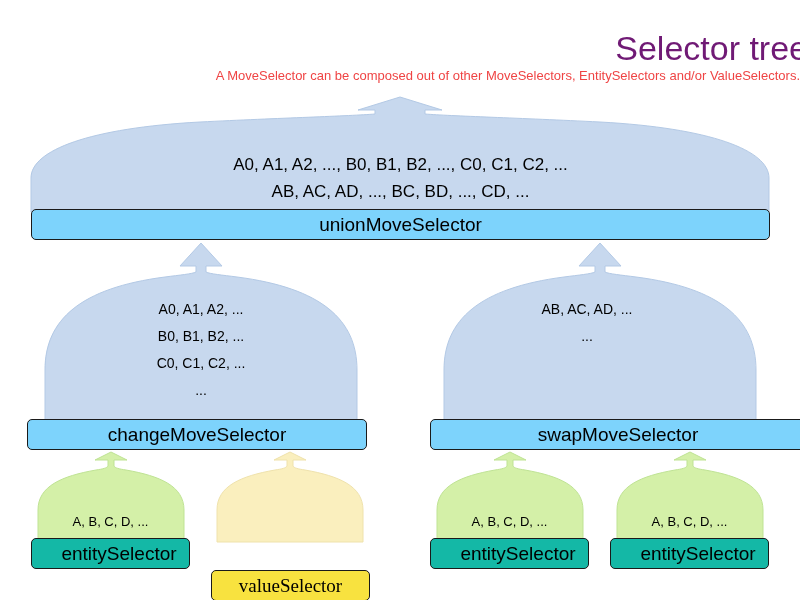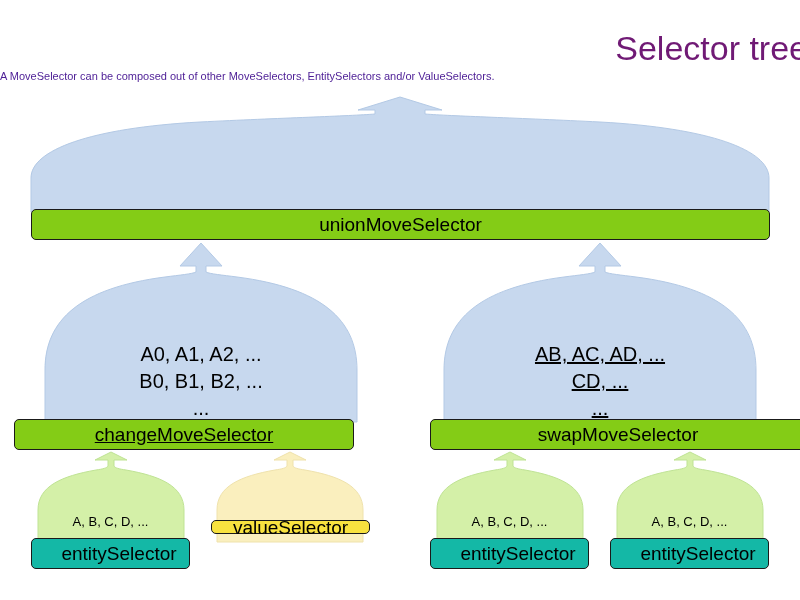--- a/index.html
+++ b/index.html
@@ -51,10 +51,10 @@
     left: 0;
     top: 68px;
     width: 800px;
-    text-align: left;
-    font-size: 11px;
+    text-align: right;
+    font-size: 13px;
     line-height: 16px;
-    color: #4c1d95;
+    color: #ef4444;
     white-space: nowrap;
   }
 

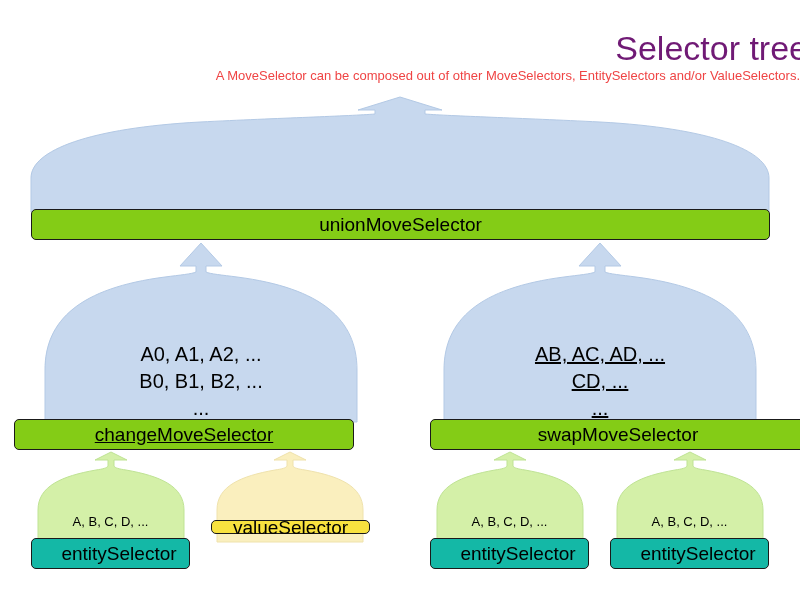--- a/index.html
+++ b/index.html
@@ -219,6 +219,10 @@
   <div class="title">Selector tree</div>
   <div class="subtitle">A MoveSelector can be composed out of other MoveSelectors, EntitySelectors and/or ValueSelectors.</div>
 
+  <div class="arrow-text t-top" style="left:31px; top:151px; width:739px;">
+    <span class="line">A0, A1, A2, ..., B0, B1, B2, ..., C0, C1, C2, ...</span>
+    <span class="line">AB, AC, AD, ..., BC, BD, ..., CD, ...</span>
+  </div>
 
   <div class="node-box blue" style="left:31px; top:209px; width:739px; height:31px;">
     <span>unionMoveSelector</span>

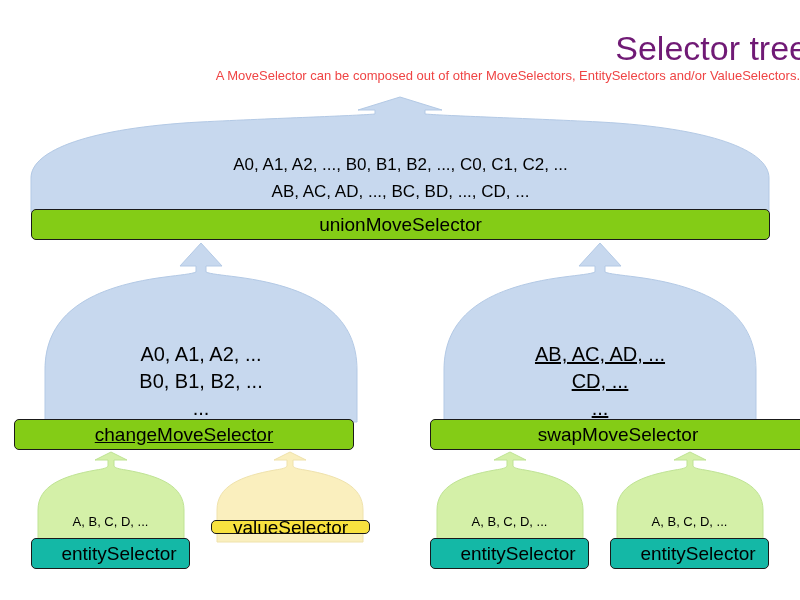--- a/index.html
+++ b/index.html
@@ -73,7 +73,7 @@
     white-space: nowrap;
     z-index: 5;
   }
-  .node-box.blue { background: #84cc16; }
+  .node-box.blue { background: #7dd3fc; }
   .node-box.green { background: #14b8a6; padding-left: 17px; }
   .node-box.yellow { background: #f8e23f; }
 

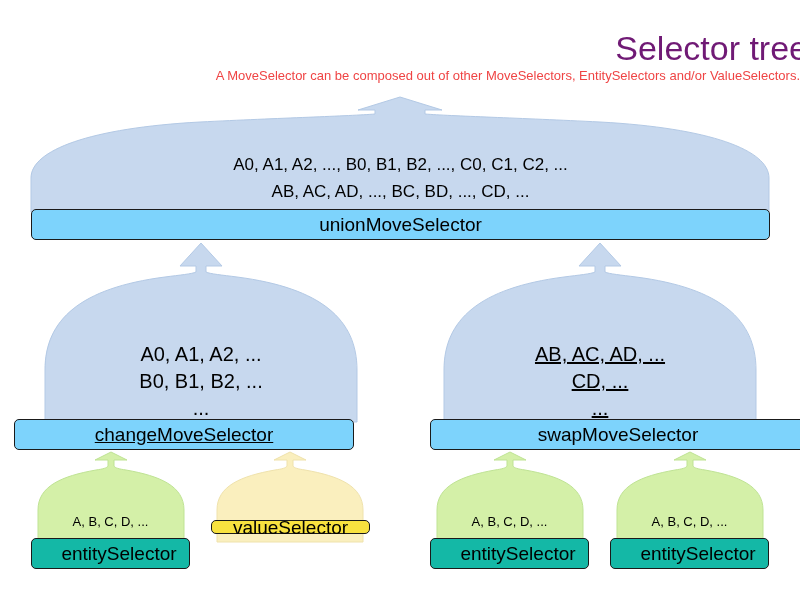--- a/index.html
+++ b/index.html
@@ -94,9 +94,8 @@
     line-height: 27px;
   }
   .arrow-text.t-mid {
-    font-size: 20px;
+    font-size: 14px;
     line-height: 27px;
-    margin-top: 45px;
   }
   .arrow-text.t-leaf {
     font-size: 13px;

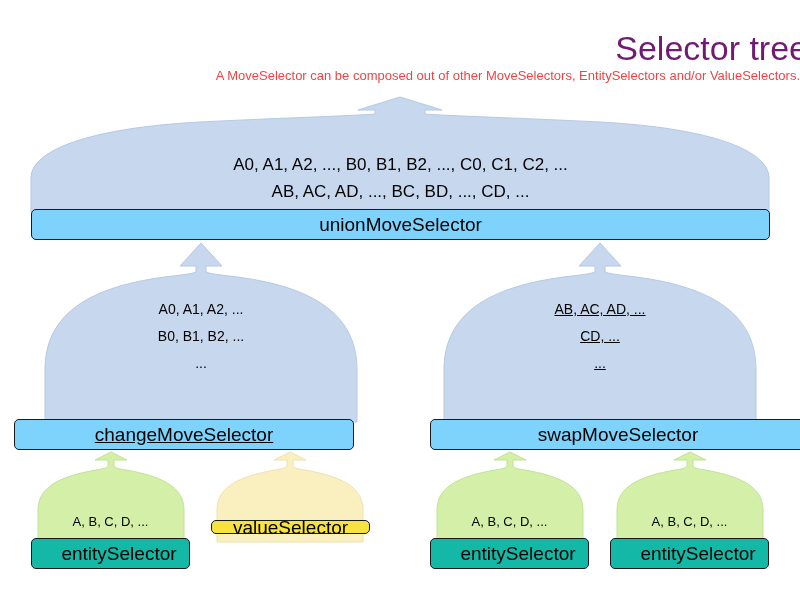--- a/index.html
+++ b/index.html
@@ -237,7 +237,7 @@
     <span>changeMoveSelector</span>
   </div>
 
-  <div class="arrow-text t-mid" style="left:430px; top:296px; width:340px;text-decoration:underline;">
+  <div class="arrow-text t-mid" style="left:417px; top:296px; width:340px;">
     <span class="line">AB, AC, AD, ...</span>
     <span class="line">CD, ...</span>
     <span class="line">...</span>

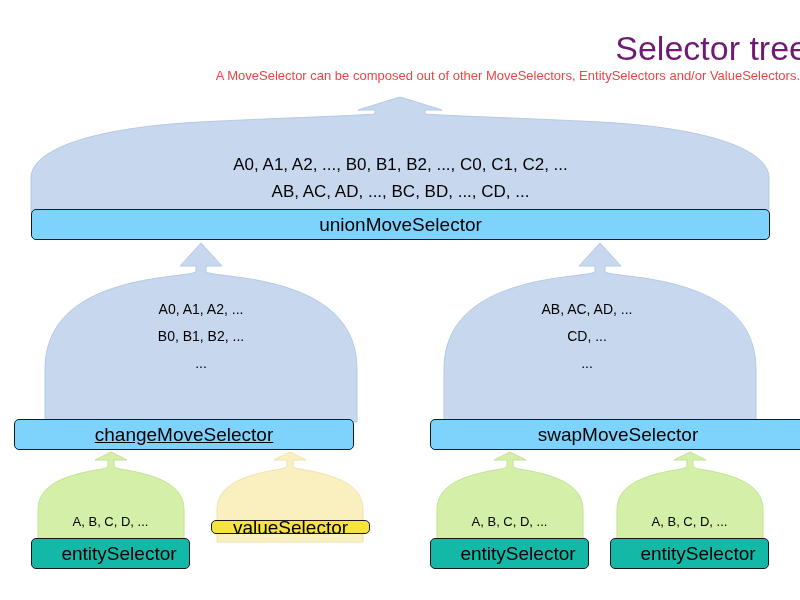--- a/index.html
+++ b/index.html
@@ -239,7 +239,6 @@
 
   <div class="arrow-text t-mid" style="left:417px; top:296px; width:340px;">
     <span class="line">AB, AC, AD, ...</span>
-    <span class="line">CD, ...</span>
     <span class="line">...</span>
   </div>
 

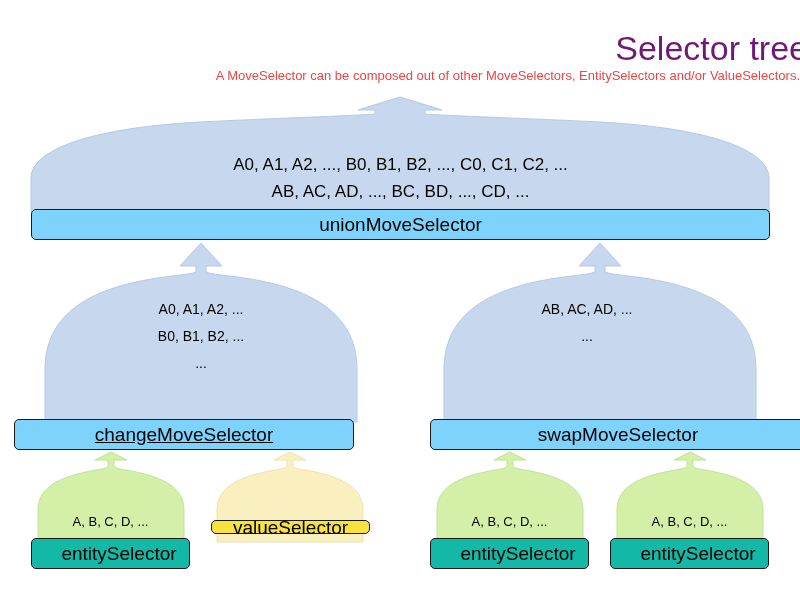--- a/index.html
+++ b/index.html
@@ -230,6 +230,7 @@
   <div class="arrow-text t-mid" style="left:31px; top:296px; width:340px;">
     <span class="line">A0, A1, A2, ...</span>
     <span class="line">B0, B1, B2, ...</span>
+    <span class="line">C0, C1, C2, ...</span>
     <span class="line">...</span>
   </div>
 

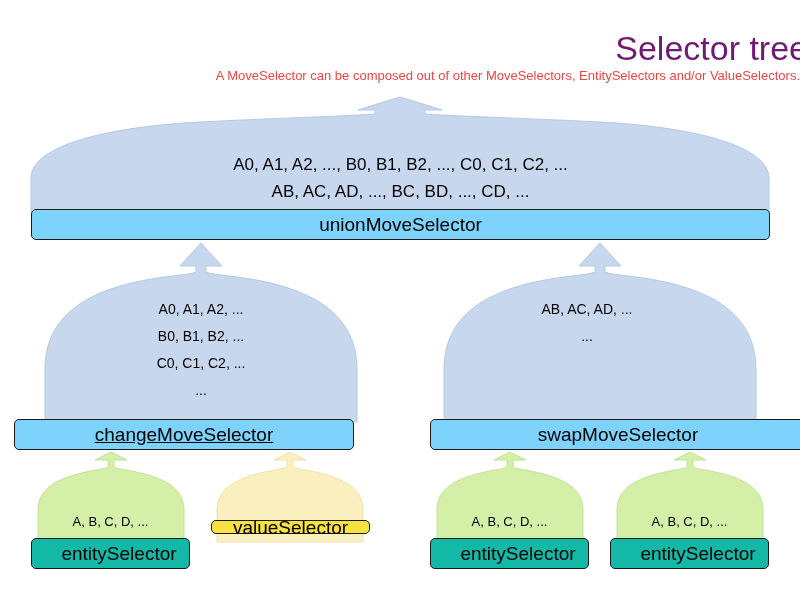--- a/index.html
+++ b/index.html
@@ -234,7 +234,7 @@
     <span class="line">...</span>
   </div>
 
-  <div class="node-box blue" style="left:14px; top:419px; width:340px; height:31px;text-decoration:underline;">
+  <div class="node-box blue" style="left:27px; top:419px; width:340px; height:31px;">
     <span>changeMoveSelector</span>
   </div>
 

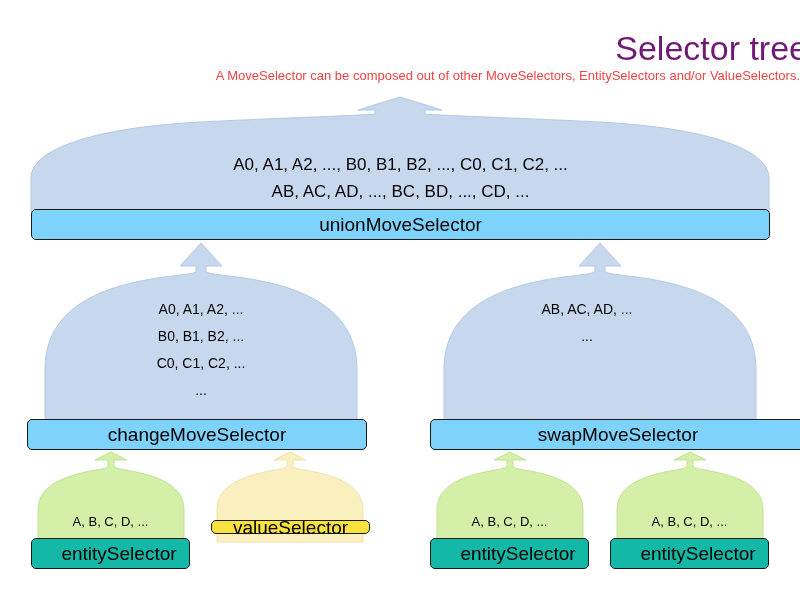--- a/index.html
+++ b/index.html
@@ -254,7 +254,7 @@
     <span>entitySelector</span>
   </div>
 
-  <div class="node-box yellow" style="left:211px; top:520px; width:159px; height:14px;">
+  <div class="node-box yellow" style="left:211px; top:570px; width:159px; height:31px;font-family:Liberation Serif, serif;">
     <span>valueSelector</span>
   </div>
 

